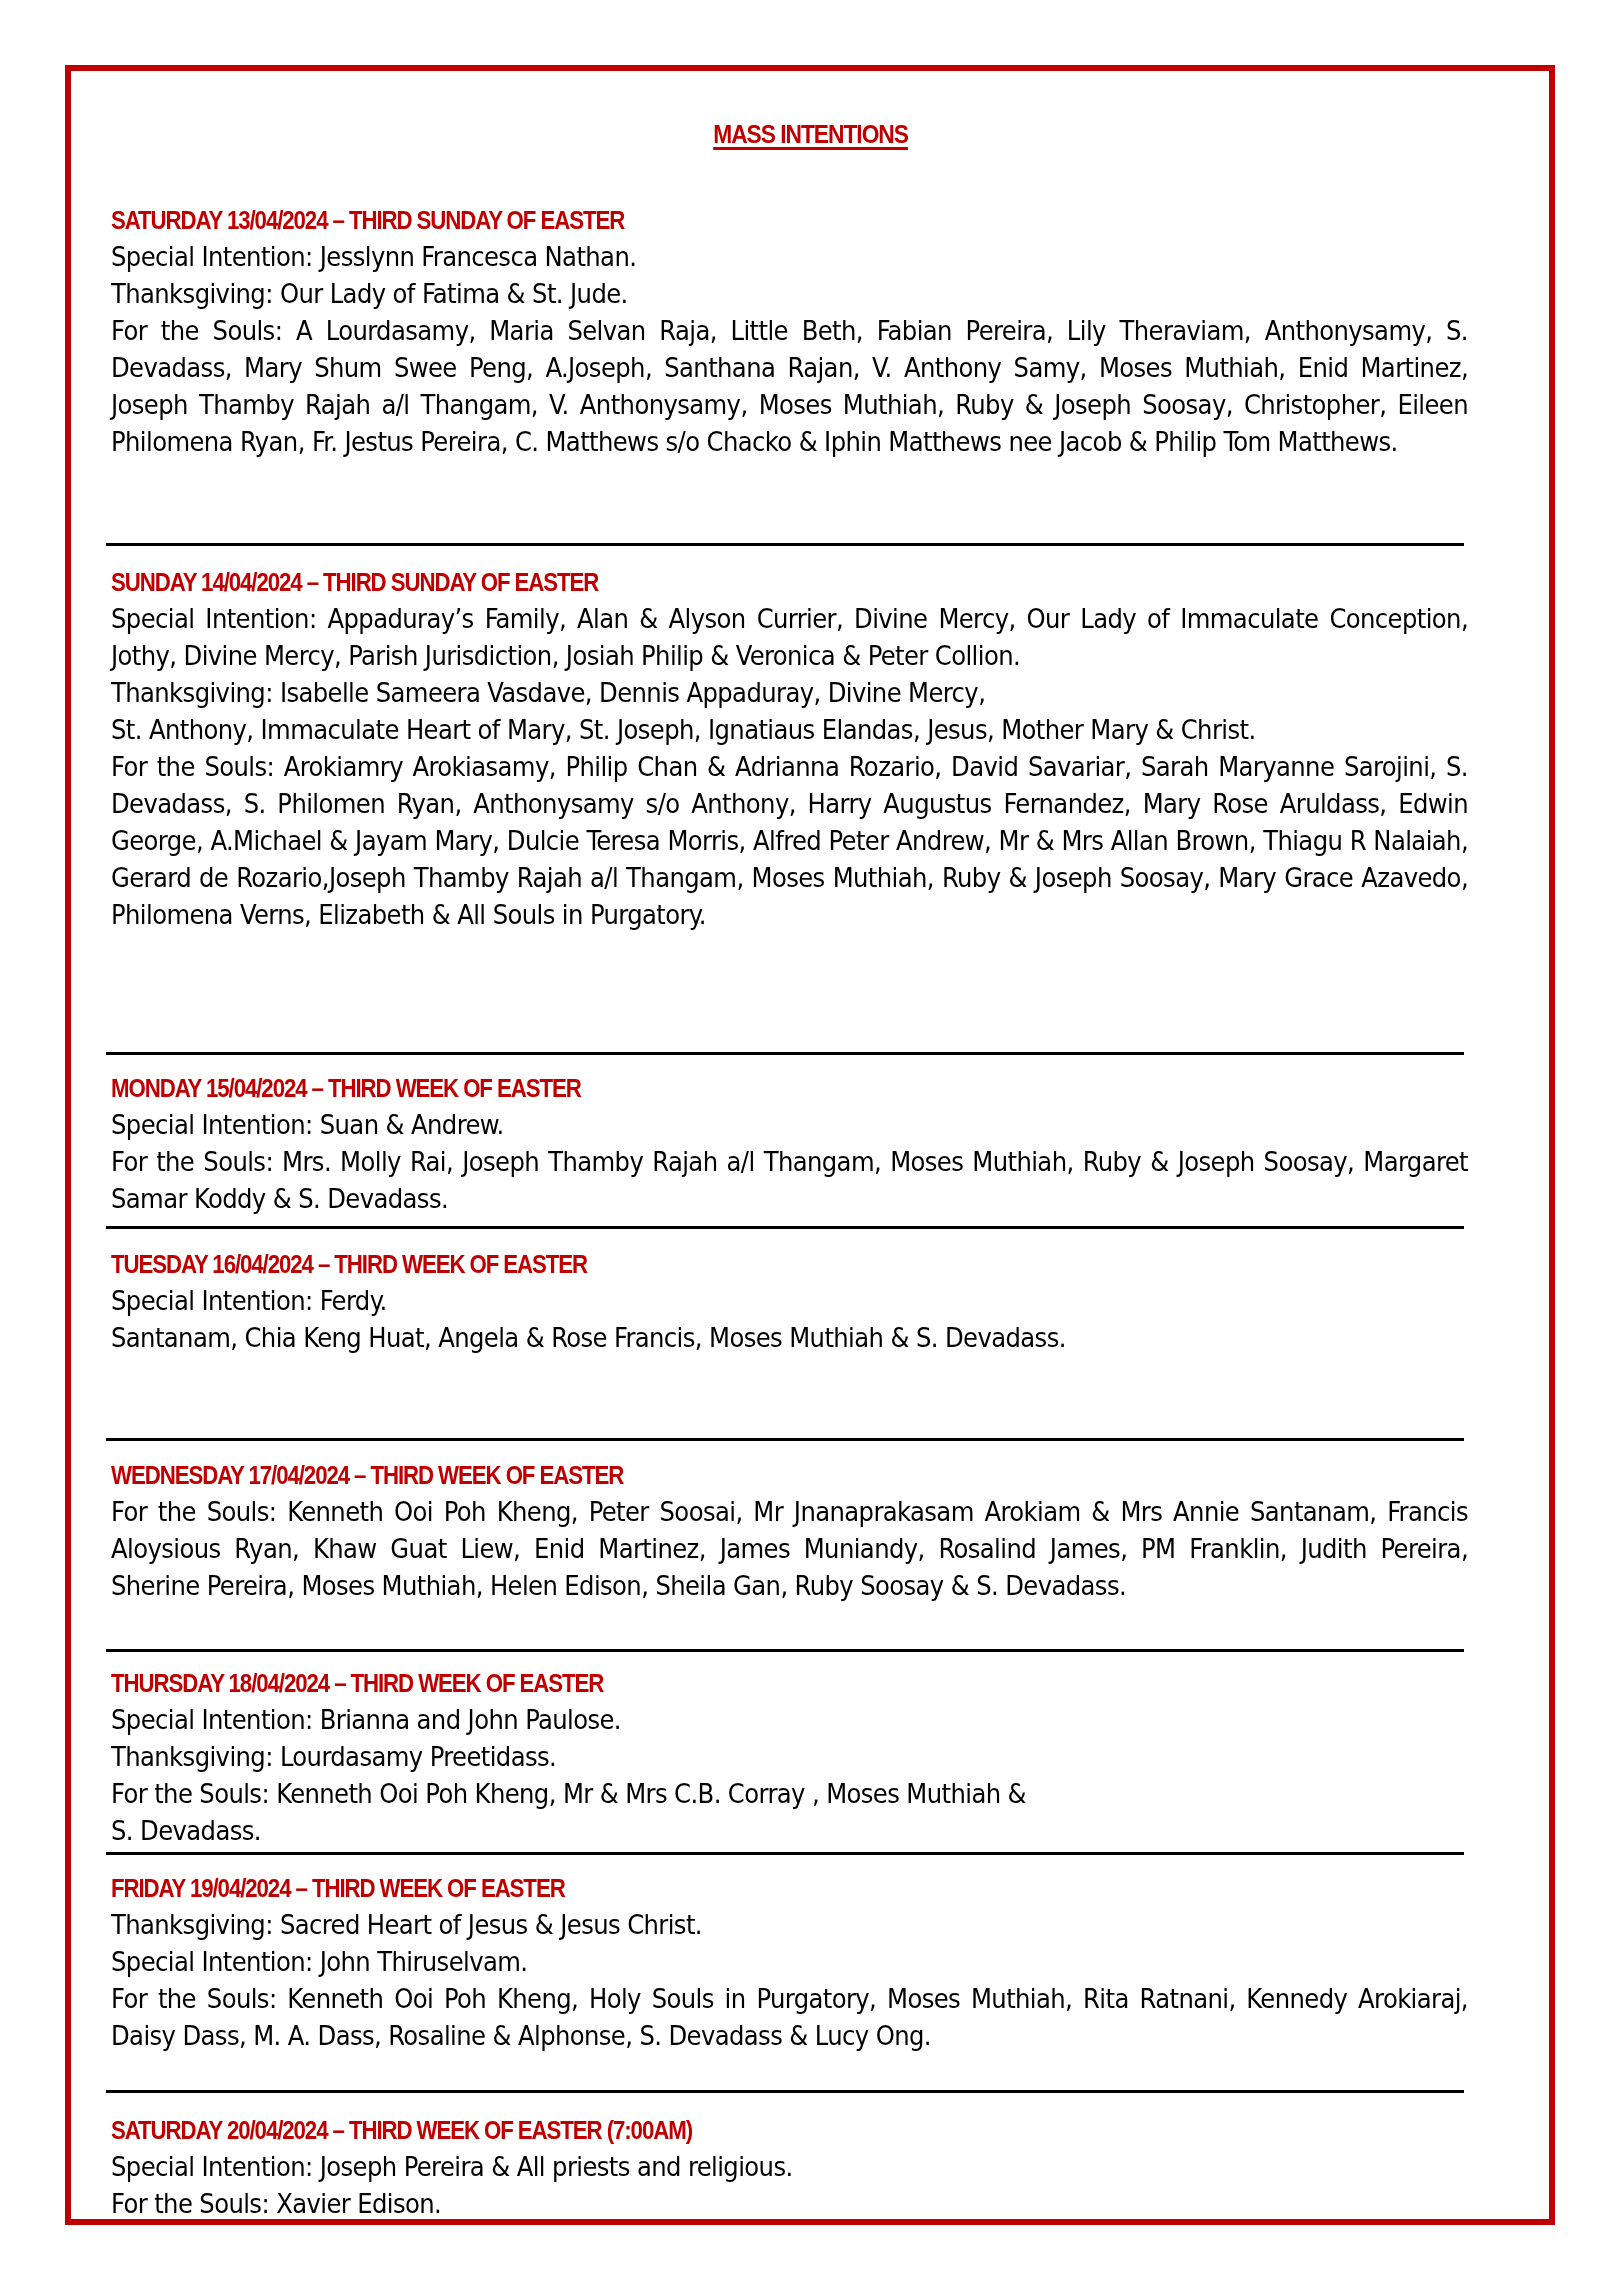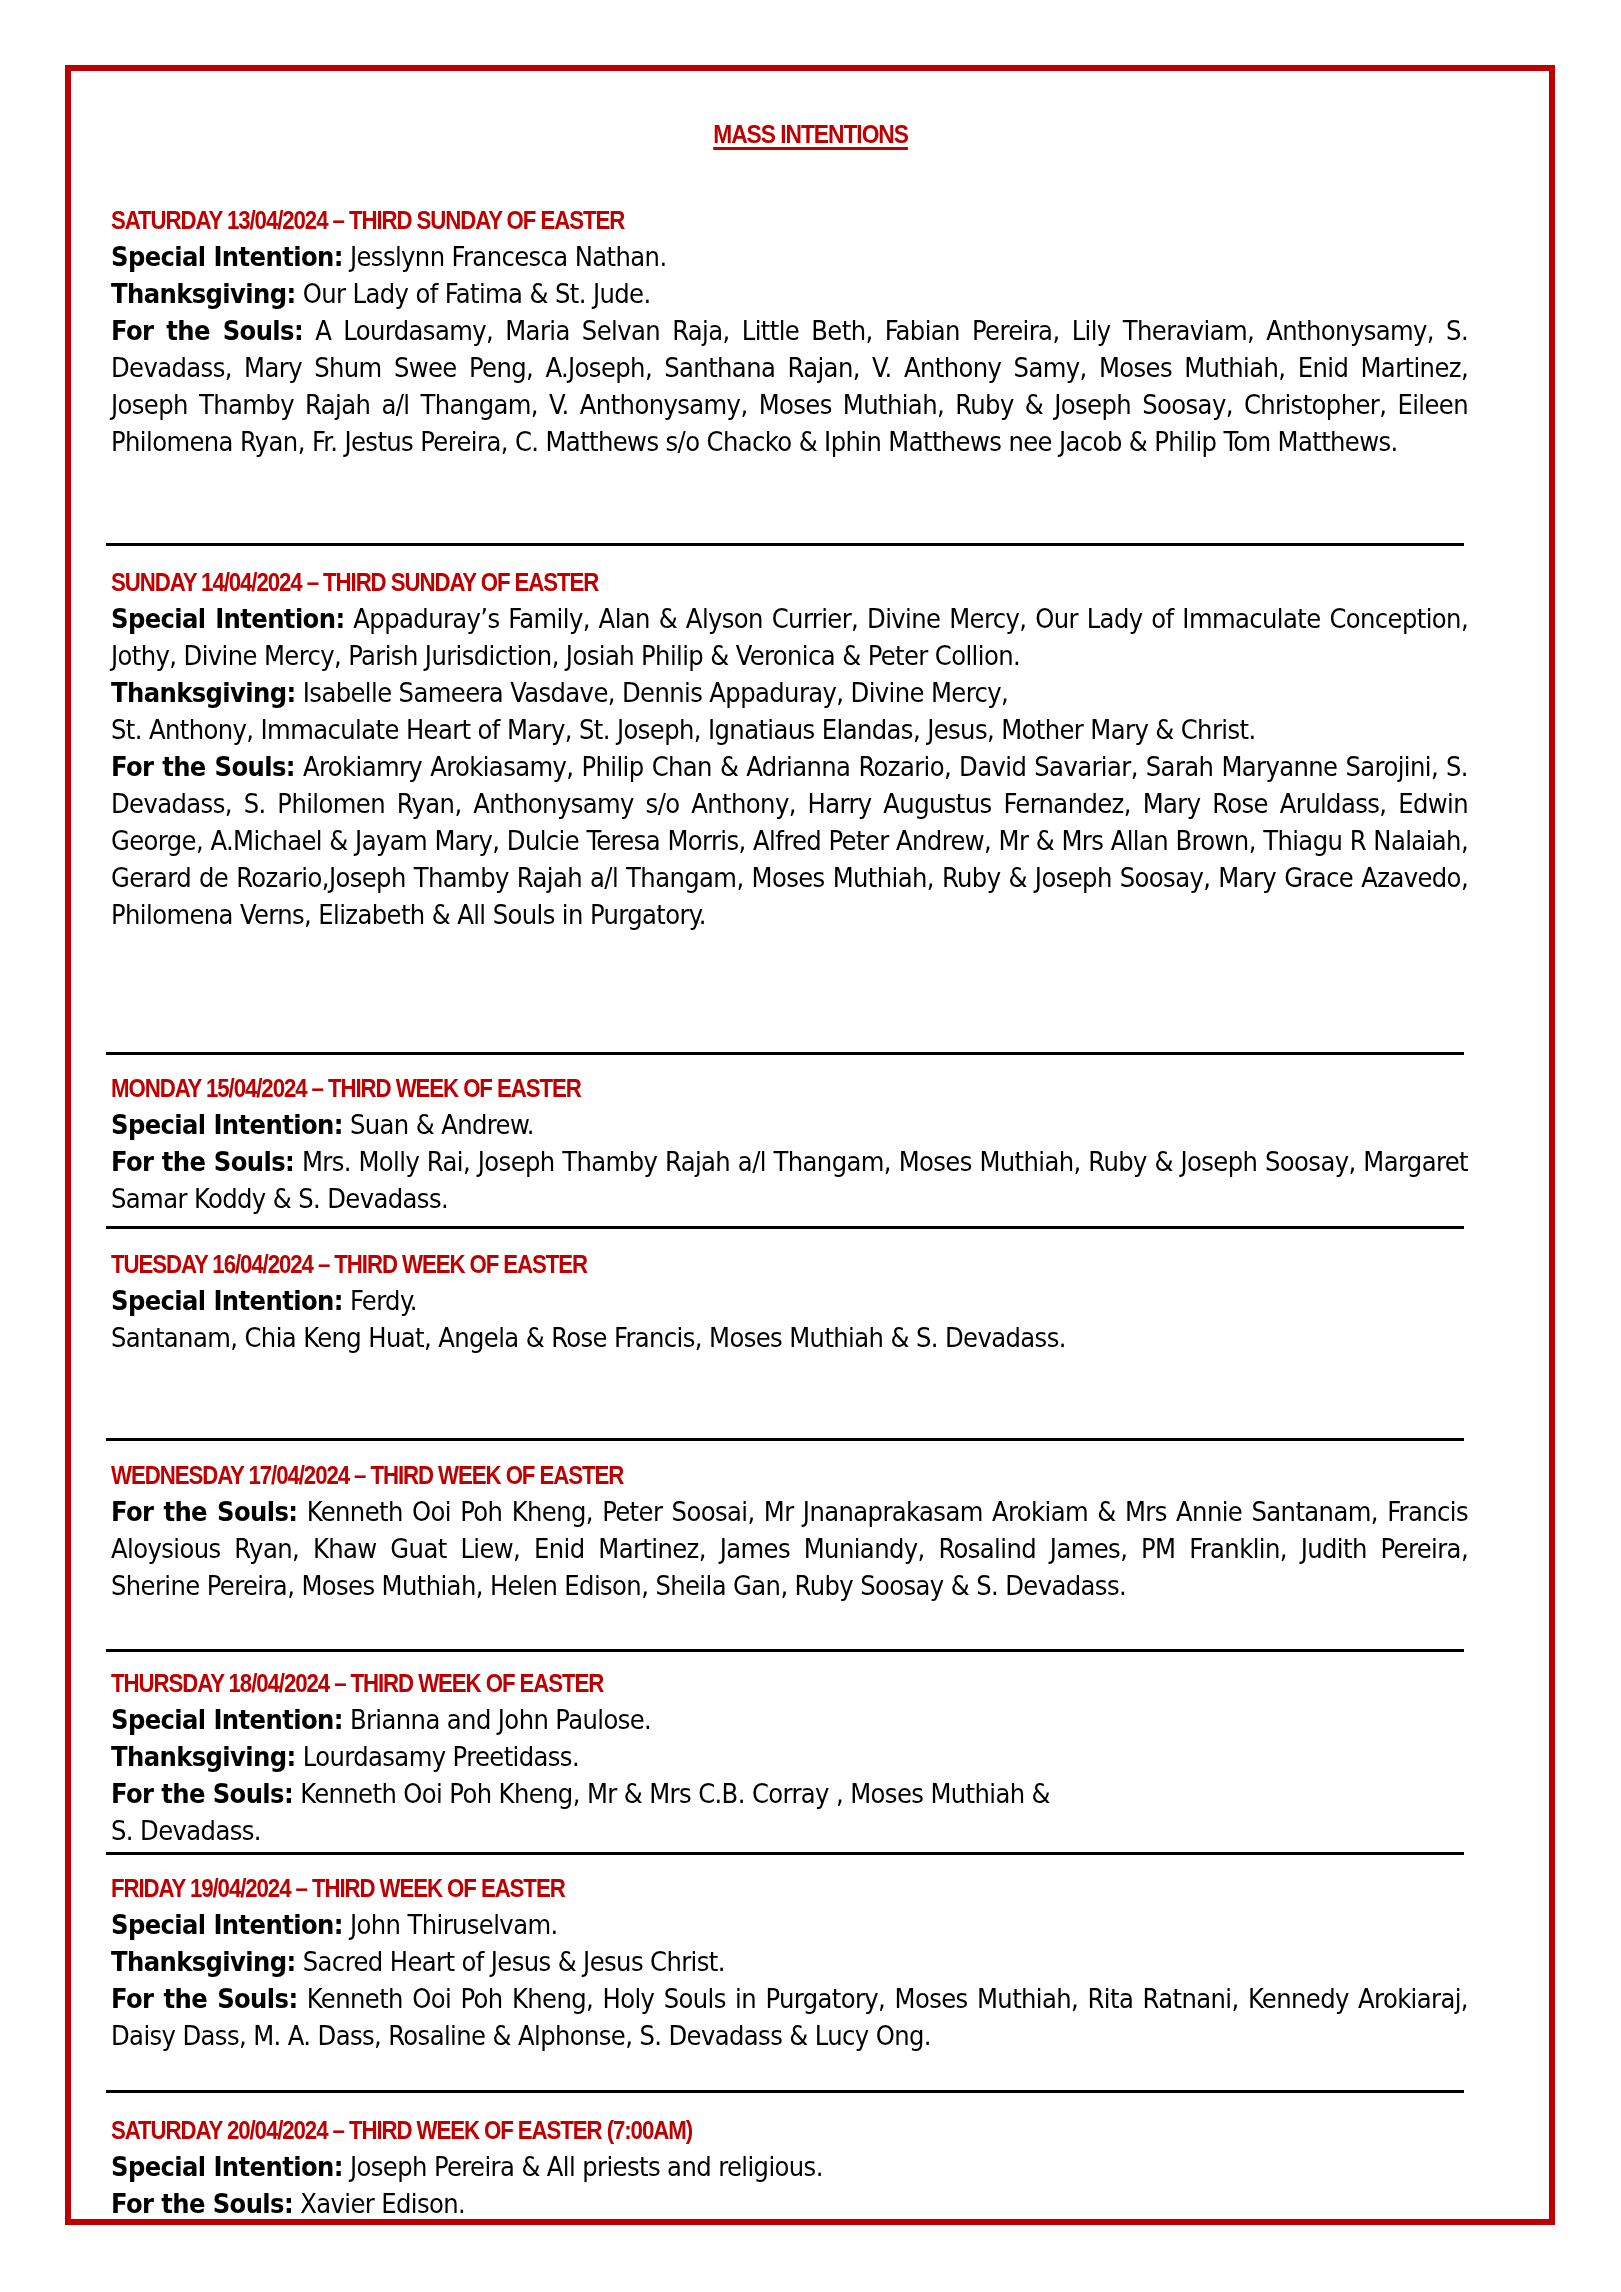--- a/index.html
+++ b/index.html
@@ -17,7 +17,7 @@
               letter-spacing: -1.3px; transform: scaleX(0.84); transform-origin: 0 0; width: 120%; }
   .entry { font-size: 27px; line-height: 37px; text-align: justify; letter-spacing: -0.6px;
            font-family: "DejaVu Sans Condensed", "DejaVu Sans", sans-serif; }
-  .entry .lbl { font-weight: bold; }
+  .entry .lbl { font-weight: normal; }
   .entry.left { text-align: left; }
   .sep { position: absolute; left: 106px; width: 1358px; height: 2.9px; background: #000; }
 </style>

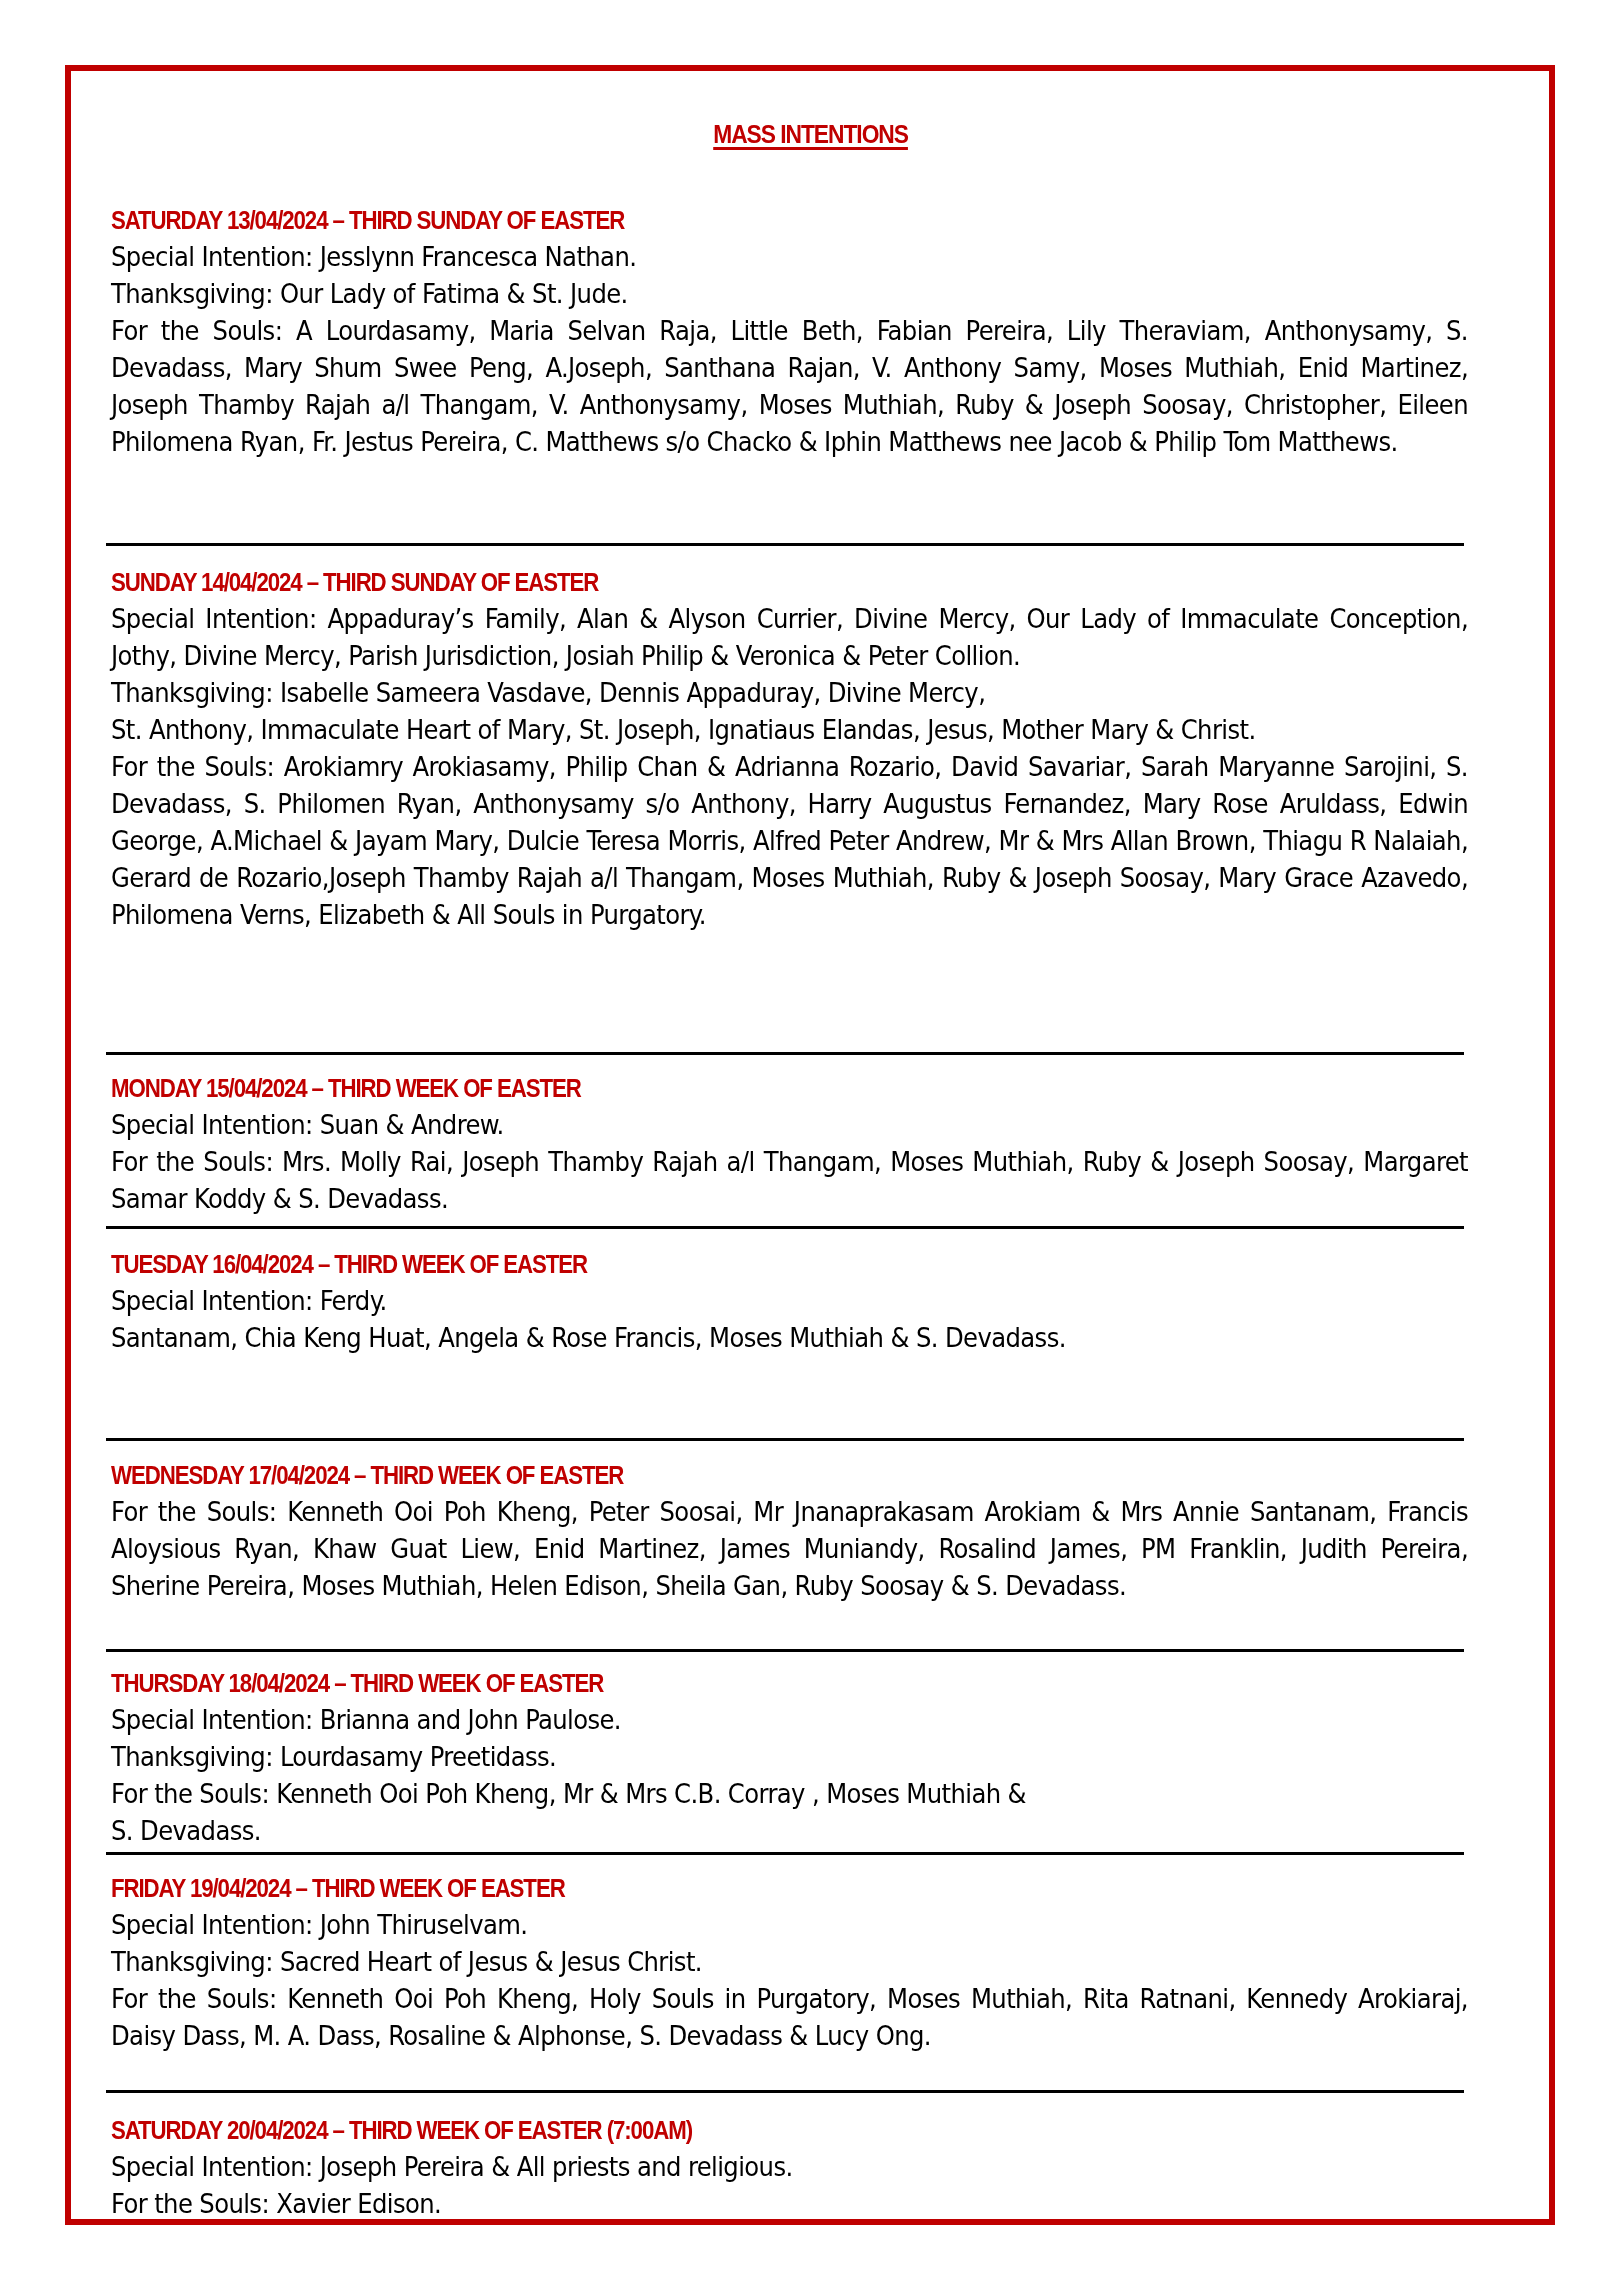--- a/index.html
+++ b/index.html
@@ -76,8 +76,8 @@
 
 <div class="section" style="top:1870px;">
   <div class="sec-head">FRIDAY 19/04/2024 – THIRD WEEK OF EASTER</div>
+  <div class="entry"><span class="lbl">Thanksgiving:</span> <span>Sacred Heart of Jesus &amp; Jesus Christ.</span></div>
   <div class="entry"><span class="lbl">Special Intention:</span> <span>John Thiruselvam.</span></div>
-  <div class="entry"><span class="lbl">Thanksgiving:</span> <span>Sacred Heart of Jesus &amp; Jesus Christ.</span></div>
   <div class="entry"><span class="lbl">For the Souls:</span> <span>Kenneth Ooi Poh Kheng, Holy Souls in Purgatory, Moses Muthiah, Rita Ratnani, Kennedy Arokiaraj, Daisy Dass, M. A. Dass, Rosaline &amp; Alphonse, S. Devadass &amp; Lucy Ong.</span></div>
 </div>
 <div class="sep" style="top:2090px;"></div>

